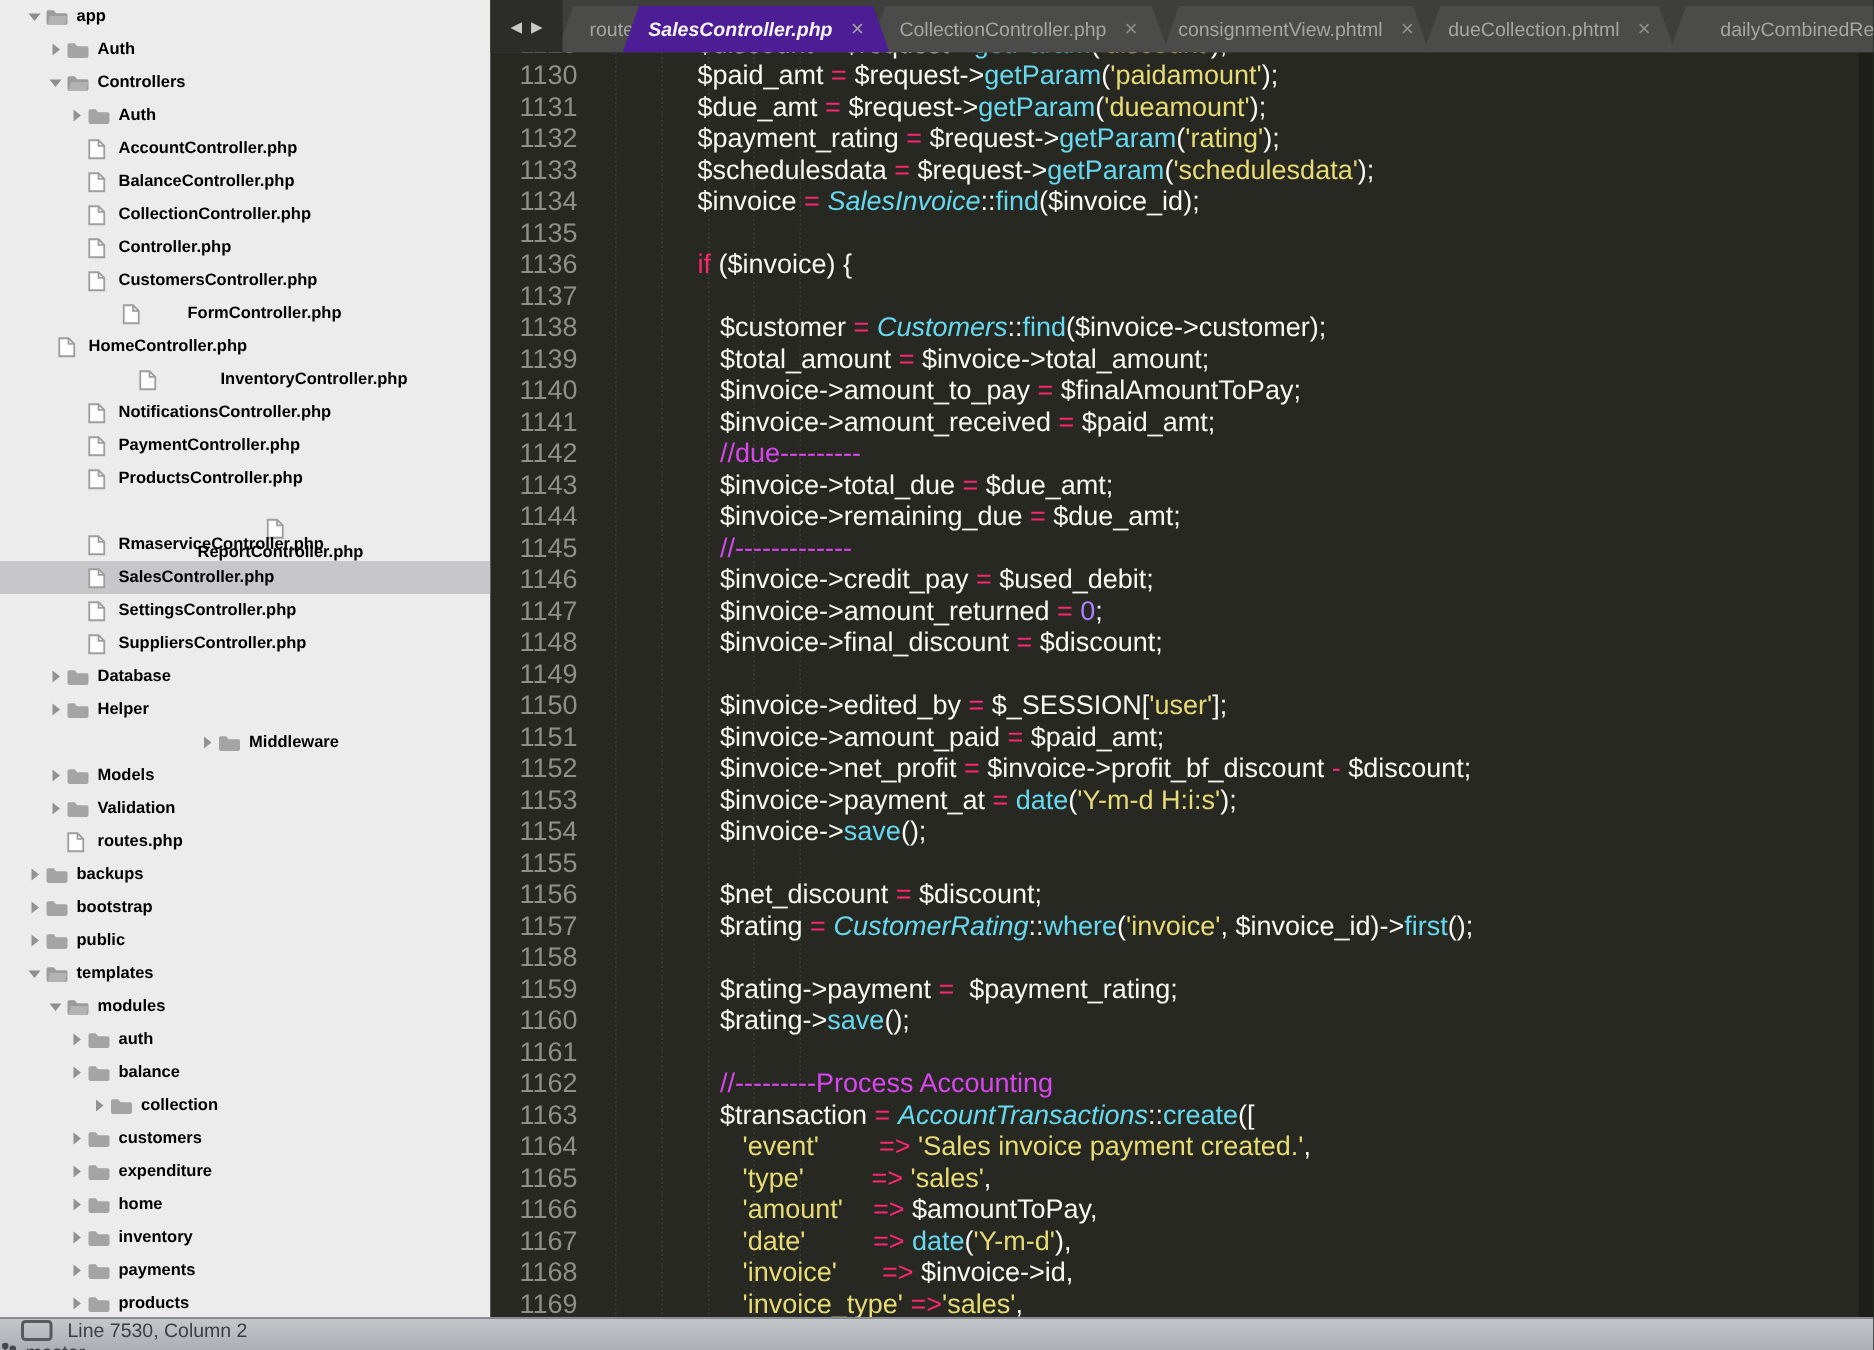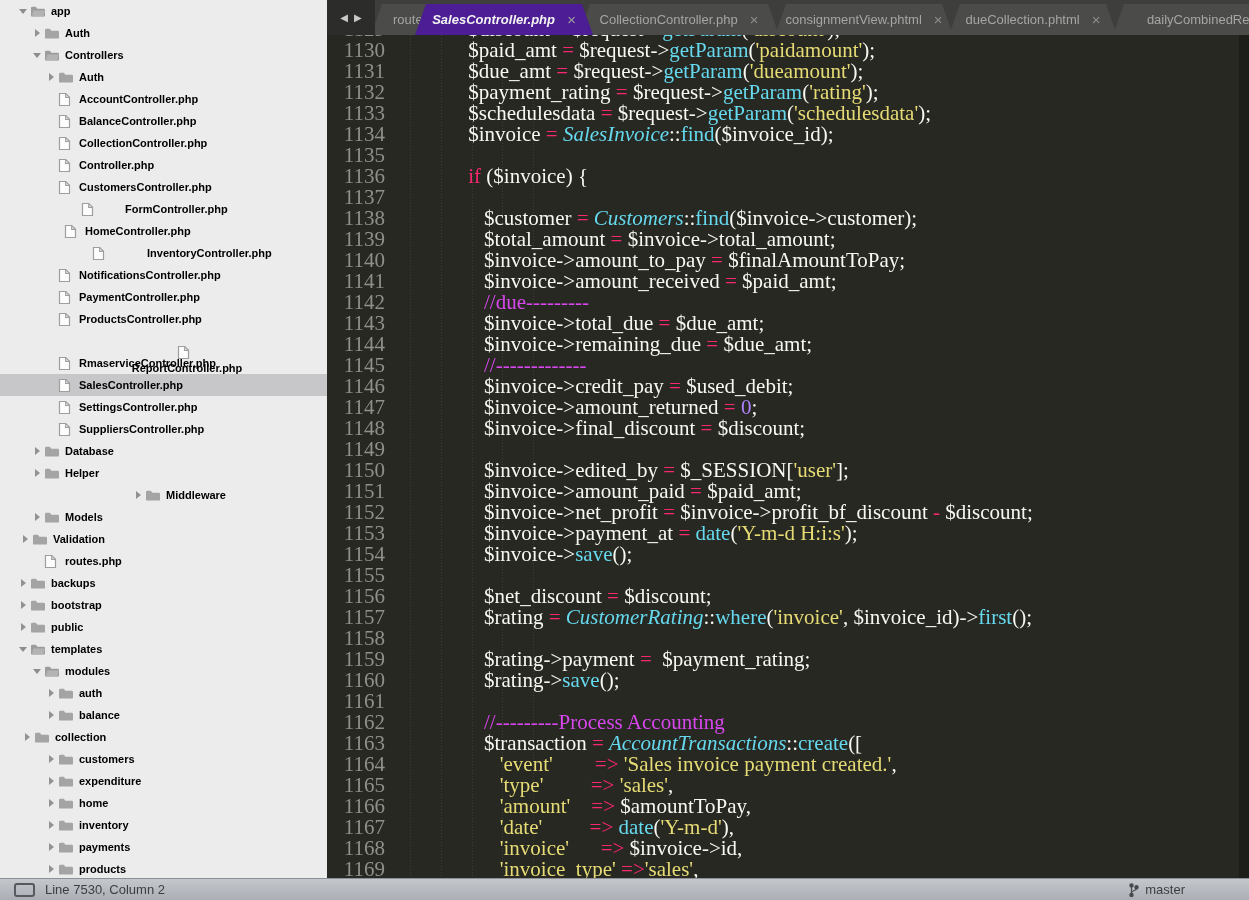--- a/index.html
+++ b/index.html
@@ -37,7 +37,7 @@
 
   
   .code-area{position:absolute;left:0;top:35px;right:0;bottom:0;overflow:hidden;
-      font-family:Liberation Serif, serif;font-size:21px;}
+      font-family:Liberation Sans, sans-serif;font-size:18px;}
   .guide{position:absolute;top:0;bottom:0;width:1px;
       background-image:linear-gradient(#3d3e35 34%,rgba(0,0,0,0) 34%);background-size:1px 3px;}
   .code-lines{margin-top:-16px;position:relative;}

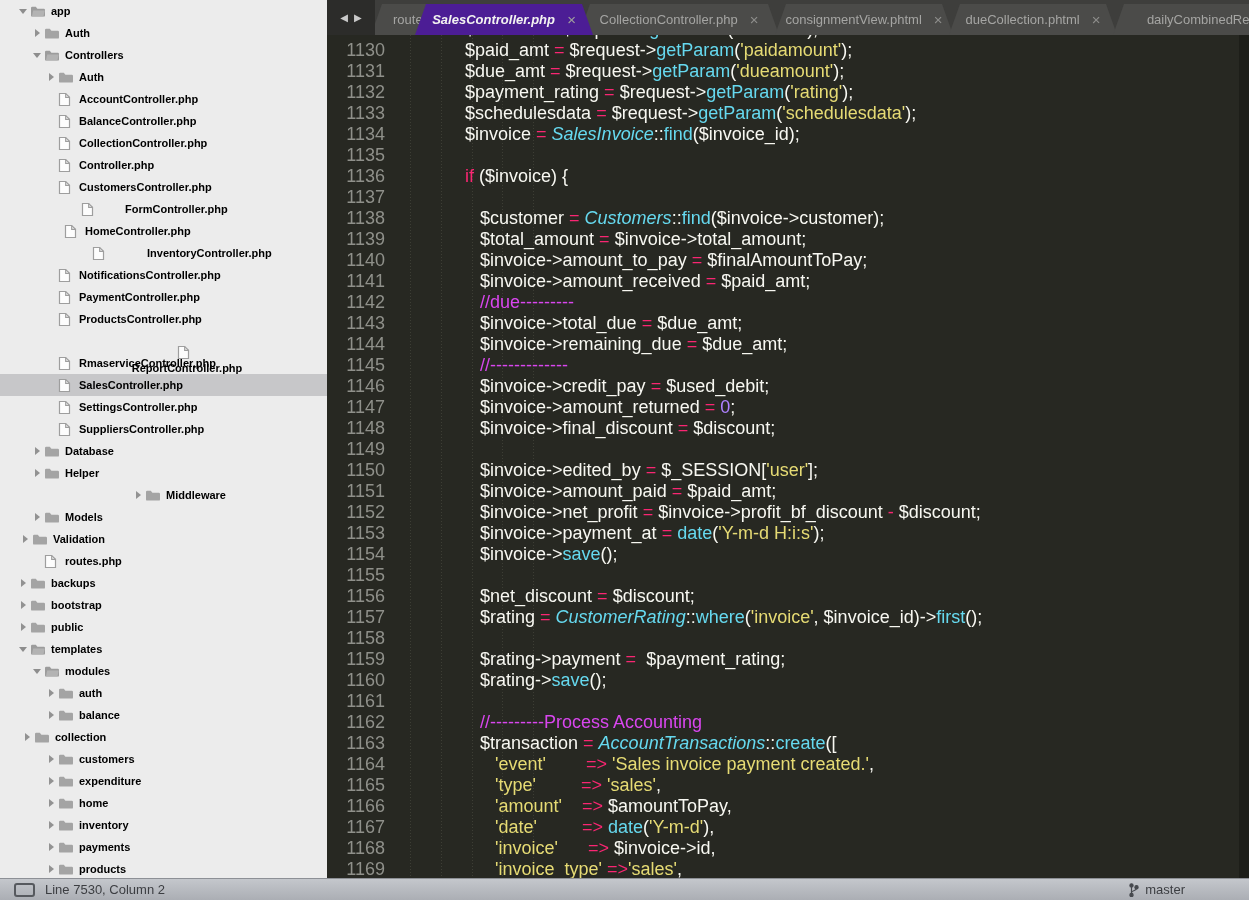--- a/index.html
+++ b/index.html
@@ -166,7 +166,7 @@
         </span>
         <span class="sb-label">FormController.php</span>
       </div>
-      <div class="sb-row" style="padding-left: 52px;">
+      <div class="sb-row" style="padding-left: 26px;">
         <span class="tri tri-none"></span>
         <span class="ico">
           <svg width="13" height="15" viewBox="0 0 13 15">

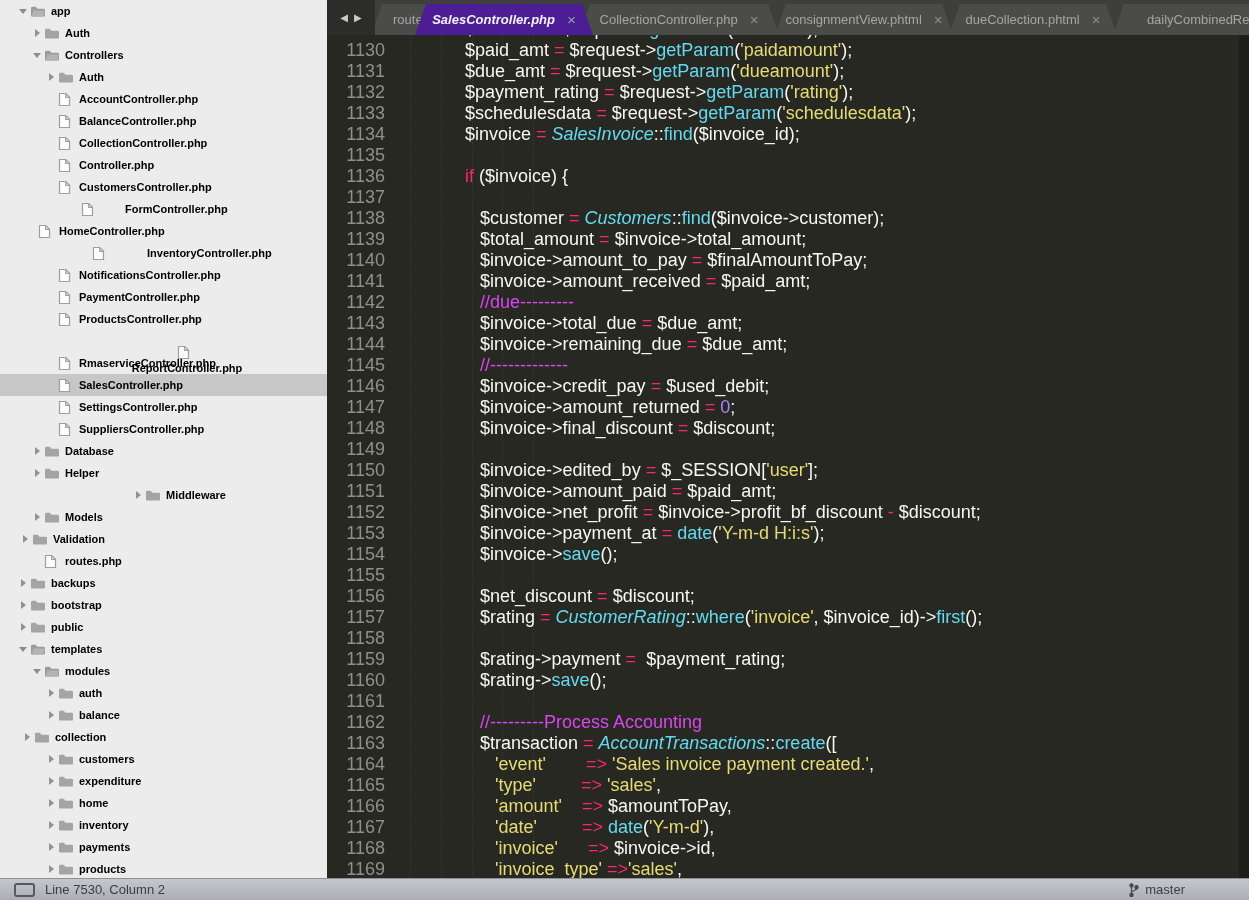--- a/index.html
+++ b/index.html
@@ -302,7 +302,7 @@
         </span>
         <span class="sb-label">Models</span>
       </div>
-      <div class="sb-row" style="padding-left: 20px; text-align: center;">
+      <div class="sb-row" style="padding-left: 32px; text-align: center;">
         <span class="tri tri-right"></span>
         <span class="ico">
           <svg width="16" height="12" viewBox="0 0 16 12">

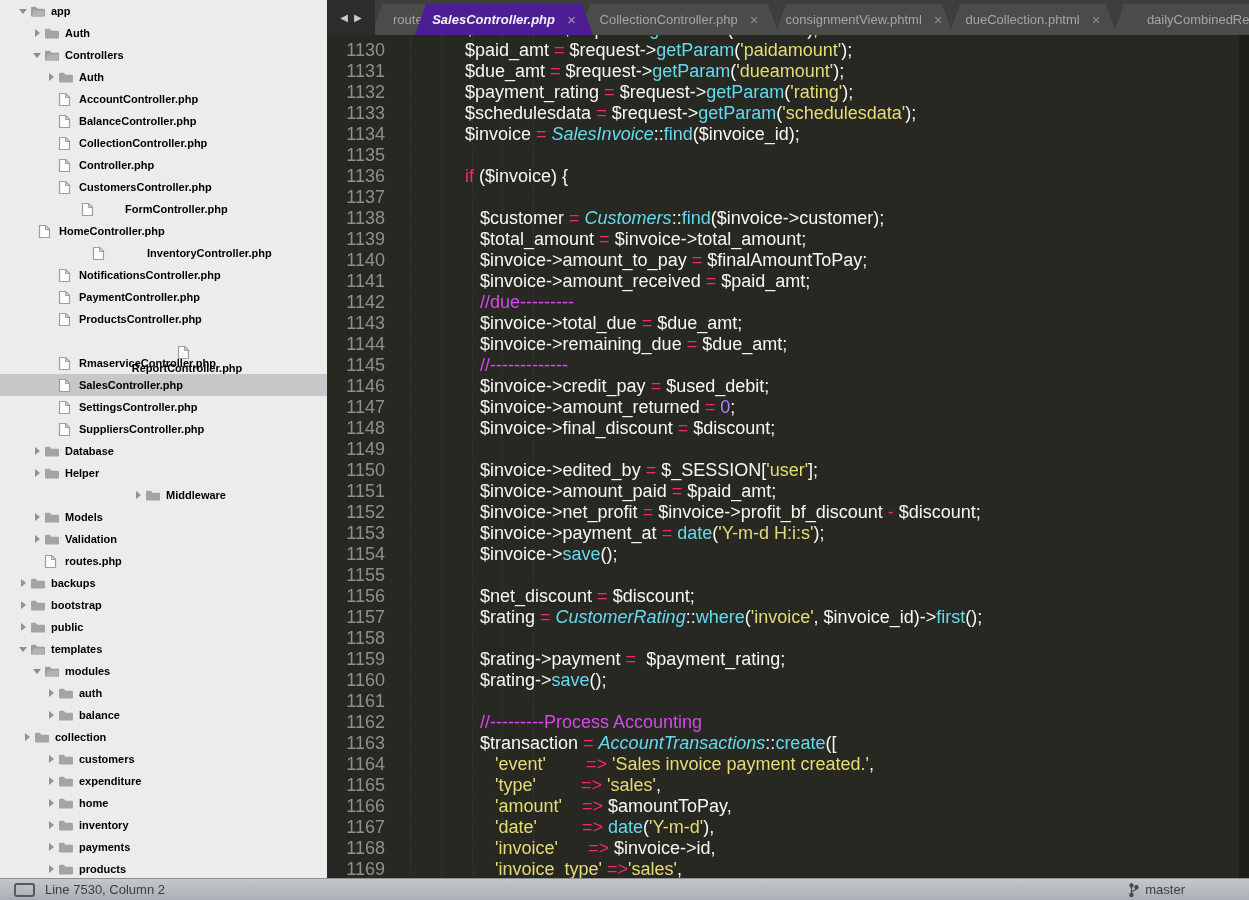--- a/index.html
+++ b/index.html
@@ -386,7 +386,7 @@
         </span>
         <span class="sb-label">balance</span>
       </div>
-      <div class="sb-row" style="padding-left: 22px; text-align: right;">
+      <div class="sb-row" style="padding-left: 61px; text-align: right;">
         <span class="tri tri-right"></span>
         <span class="ico">
           <svg width="16" height="12" viewBox="0 0 16 12">

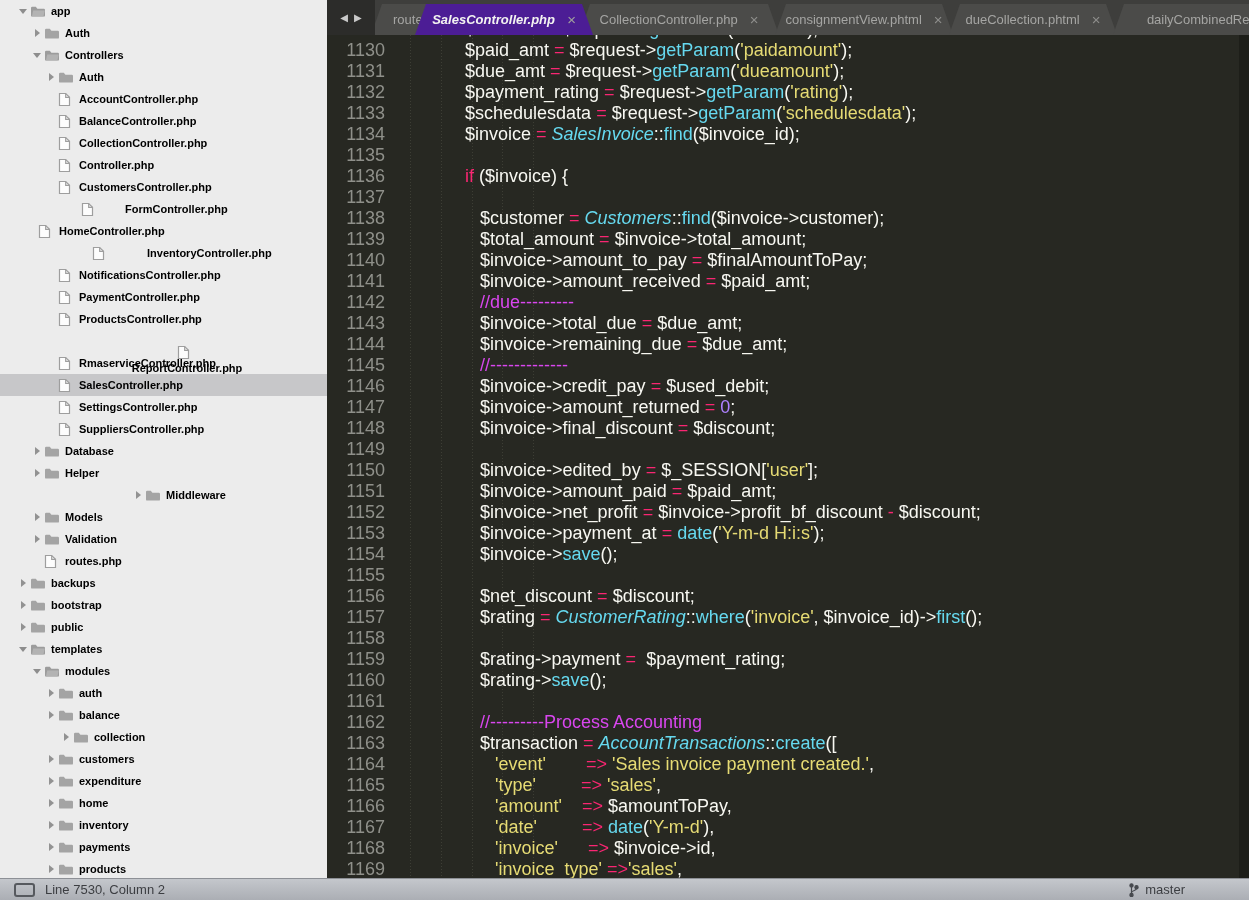--- a/index.html
+++ b/index.html
@@ -57,7 +57,7 @@
   .statusbar{position:absolute;left:0;bottom:0;width:100%;height:22px;
       background:linear-gradient(#c4c7cc,#abaeb4);border-top:1px solid #8d9096;box-sizing:border-box;
       display:flex;justify-content:space-between;
-      font-size:13px;color:#3c3e42;}
+      font-size:13px;color:#3c3e42;flex-direction:column;}
   .sb-left{display:flex;align-items:center;margin-left:14px;gap:10px;}
   .sb-right{display:flex;align-items:center;margin-right:64px;gap:6px;}
   .sb-icon{display:inline-block;width:17px;height:10px;border:2px solid #56595e;border-radius:3px;background:transparent;}

